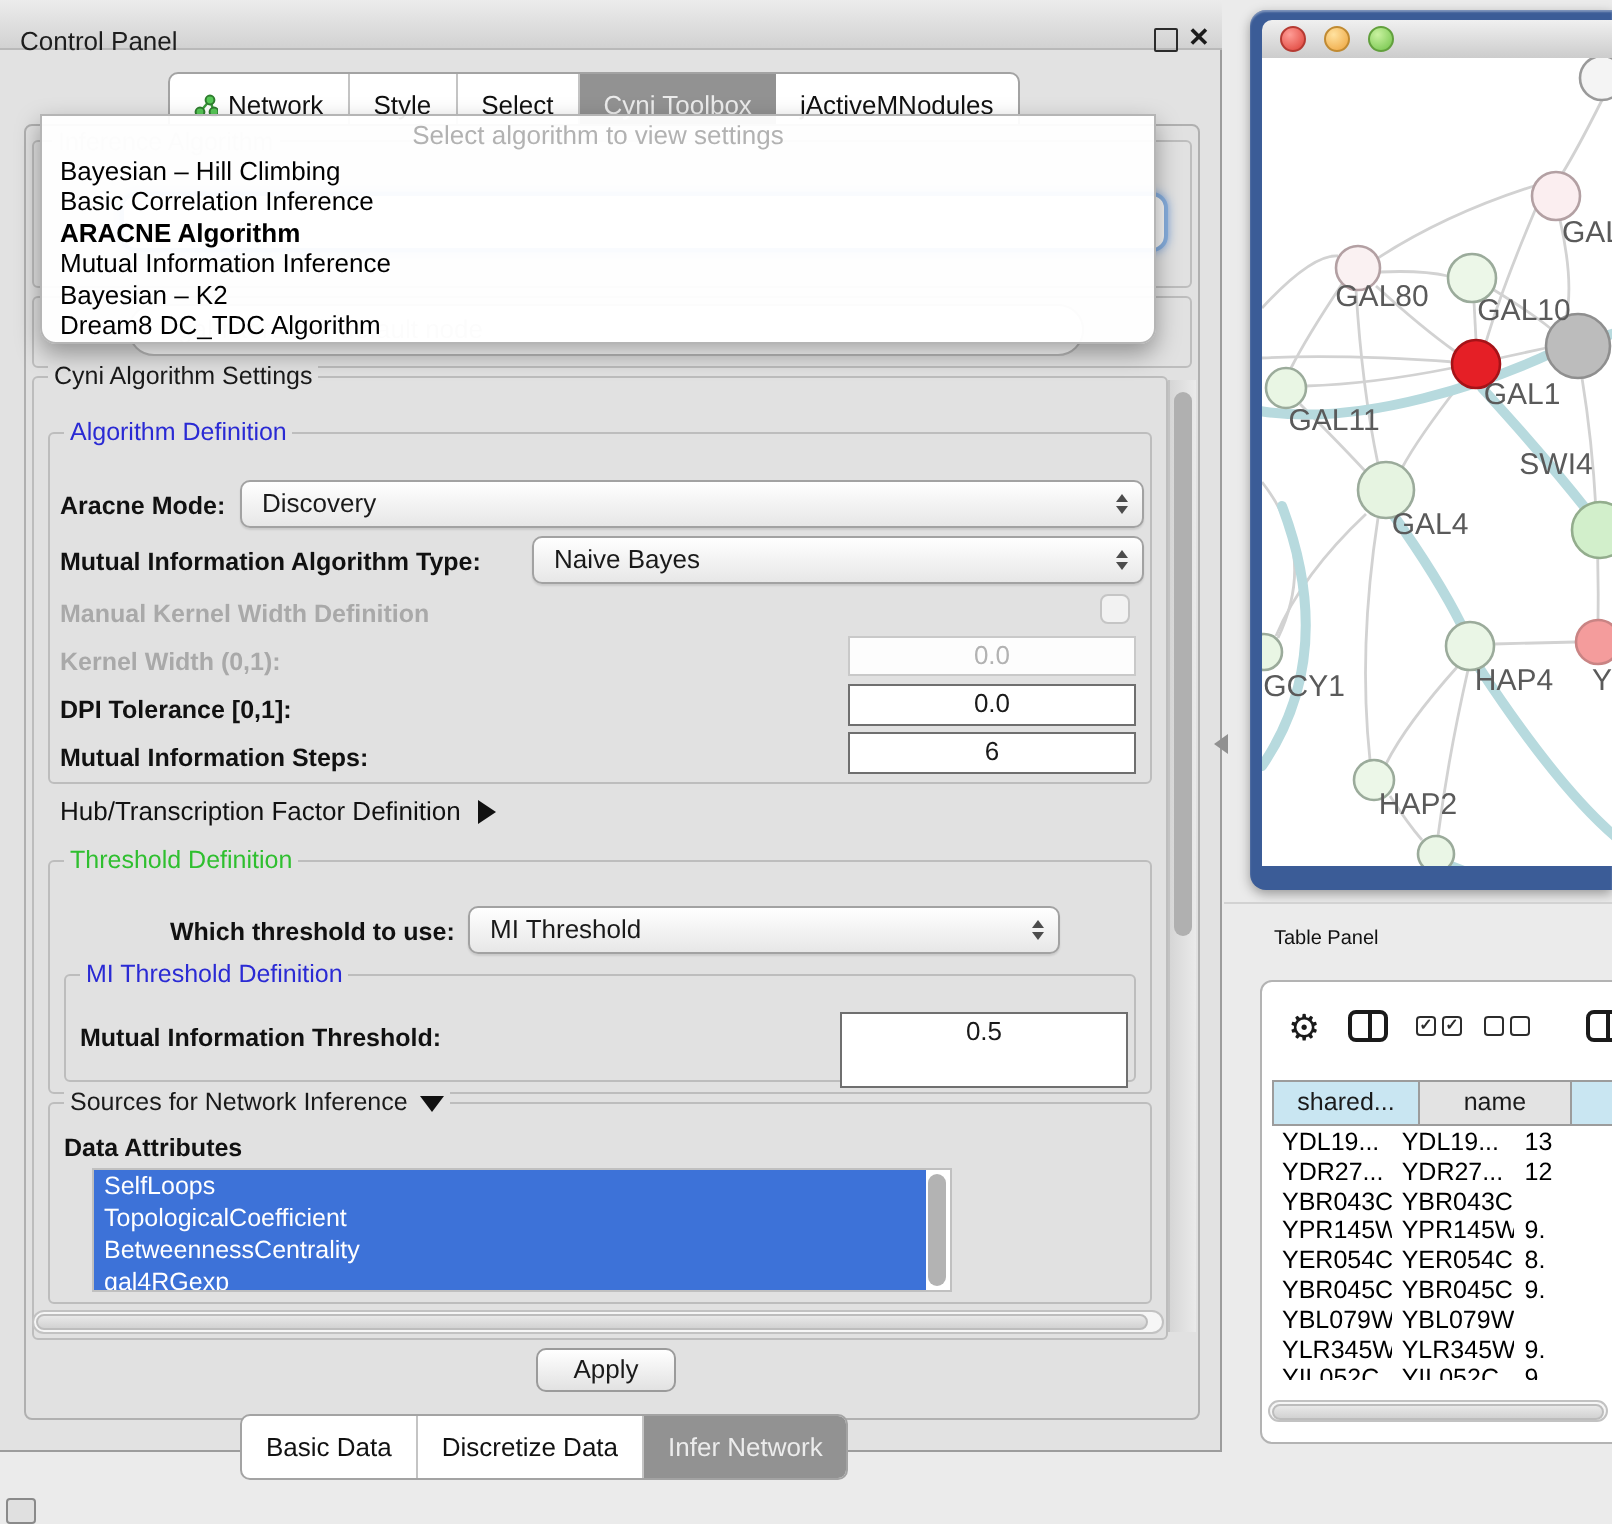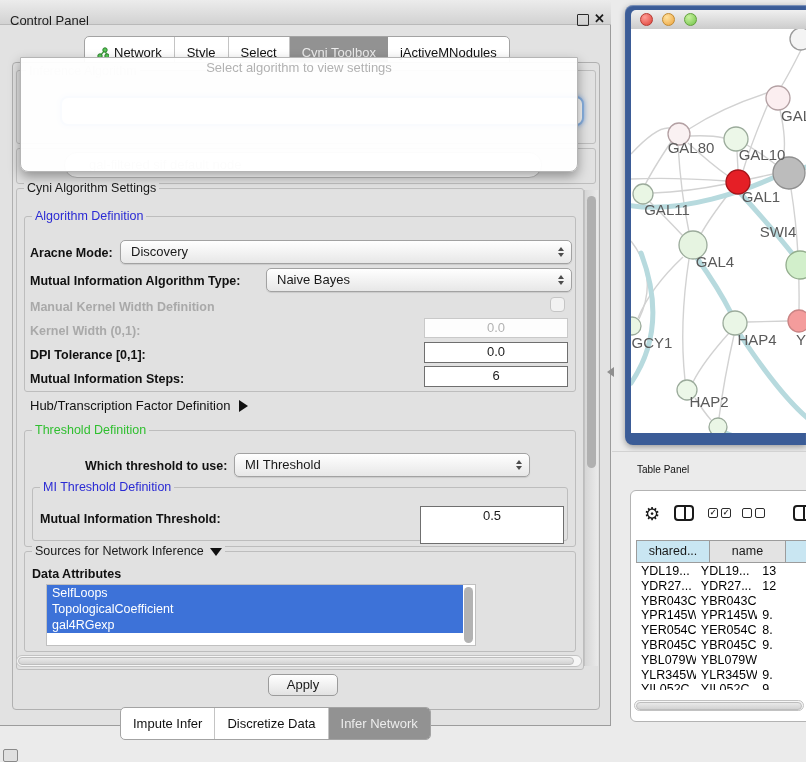--- a/index.html
+++ b/index.html
@@ -160,6 +160,14 @@
 
 <div class="abs popup">
   <div class="popup-prompt">Select algorithm to view settings</div>
+  <div id="algoList">
+      <div class="algo-item">Bayesian – Hill Climbing</div>
+      <div class="algo-item">Basic Correlation Inference</div>
+      <div class="algo-item bold">ARACNE Algorithm</div>
+      <div class="algo-item">Mutual Information Inference</div>
+      <div class="algo-item">Bayesian – K2</div>
+      <div class="algo-item">Dream8 DC_TDC Algorithm</div>
+    </div>
 </div>
 
 <div class="abs group" style="left:16px;top:188px;width:566px;height:480px;"></div>

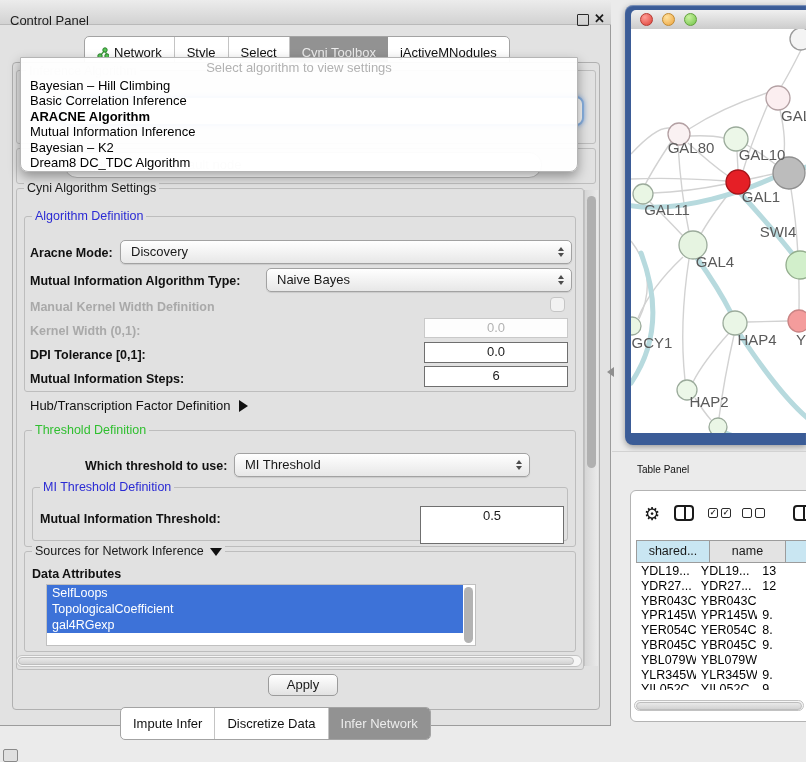--- a/index.html
+++ b/index.html
@@ -241,6 +241,7 @@
   <div id="attrItems">
       <div class="attr-item">SelfLoops</div>
       <div class="attr-item">TopologicalCoefficient</div>
+      <div class="attr-item">BetweennessCentrality</div>
       <div class="attr-item">gal4RGexp</div>
     </div>
   <div class="attr-scroll"></div>

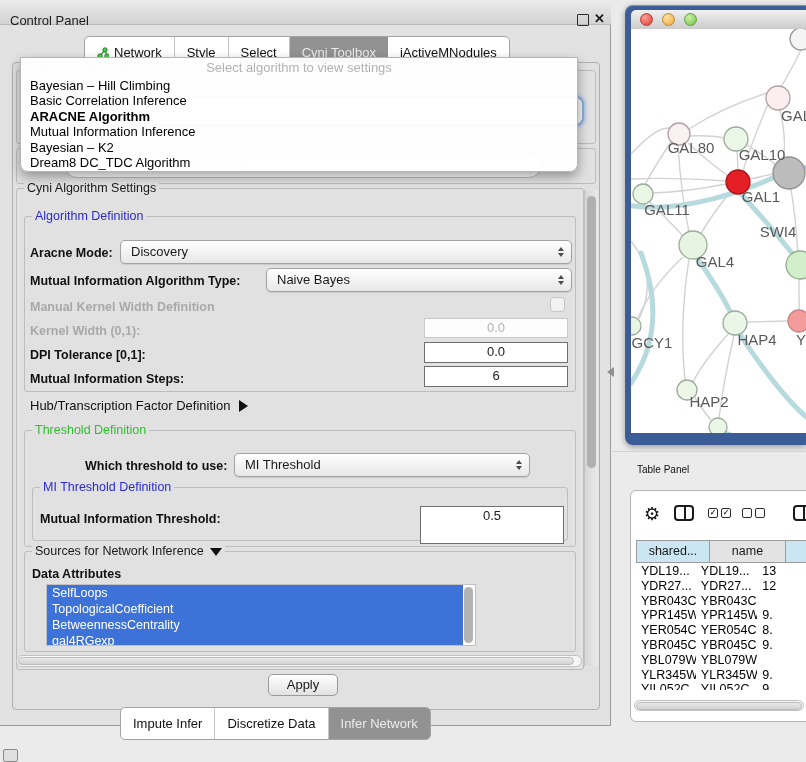--- a/index.html
+++ b/index.html
@@ -254,7 +254,7 @@
 <div class="abs apply-btn">Apply</div>
 <div id="modeTabs" class="abs tabbar">
     <div class="tab">
-      <span>Impute Infer</span>
+      <span>Basic Data</span>
     </div>
     <div class="tab">
       <span>Discretize Data</span>

